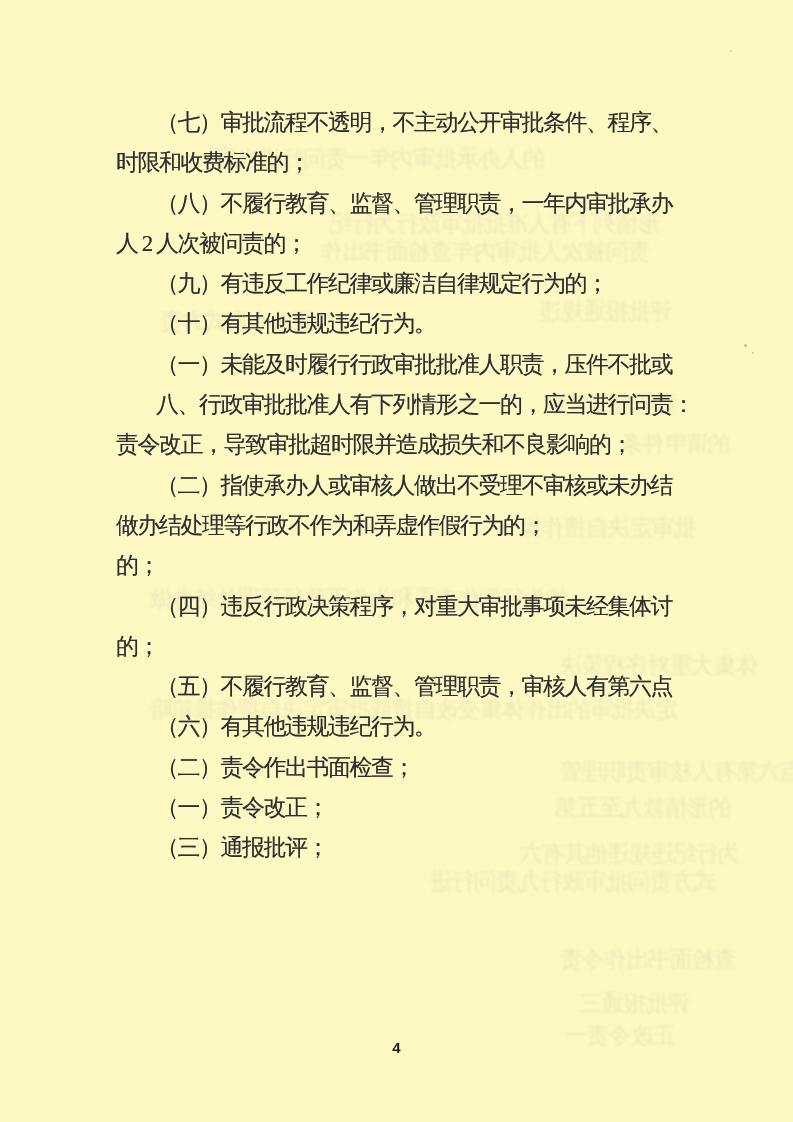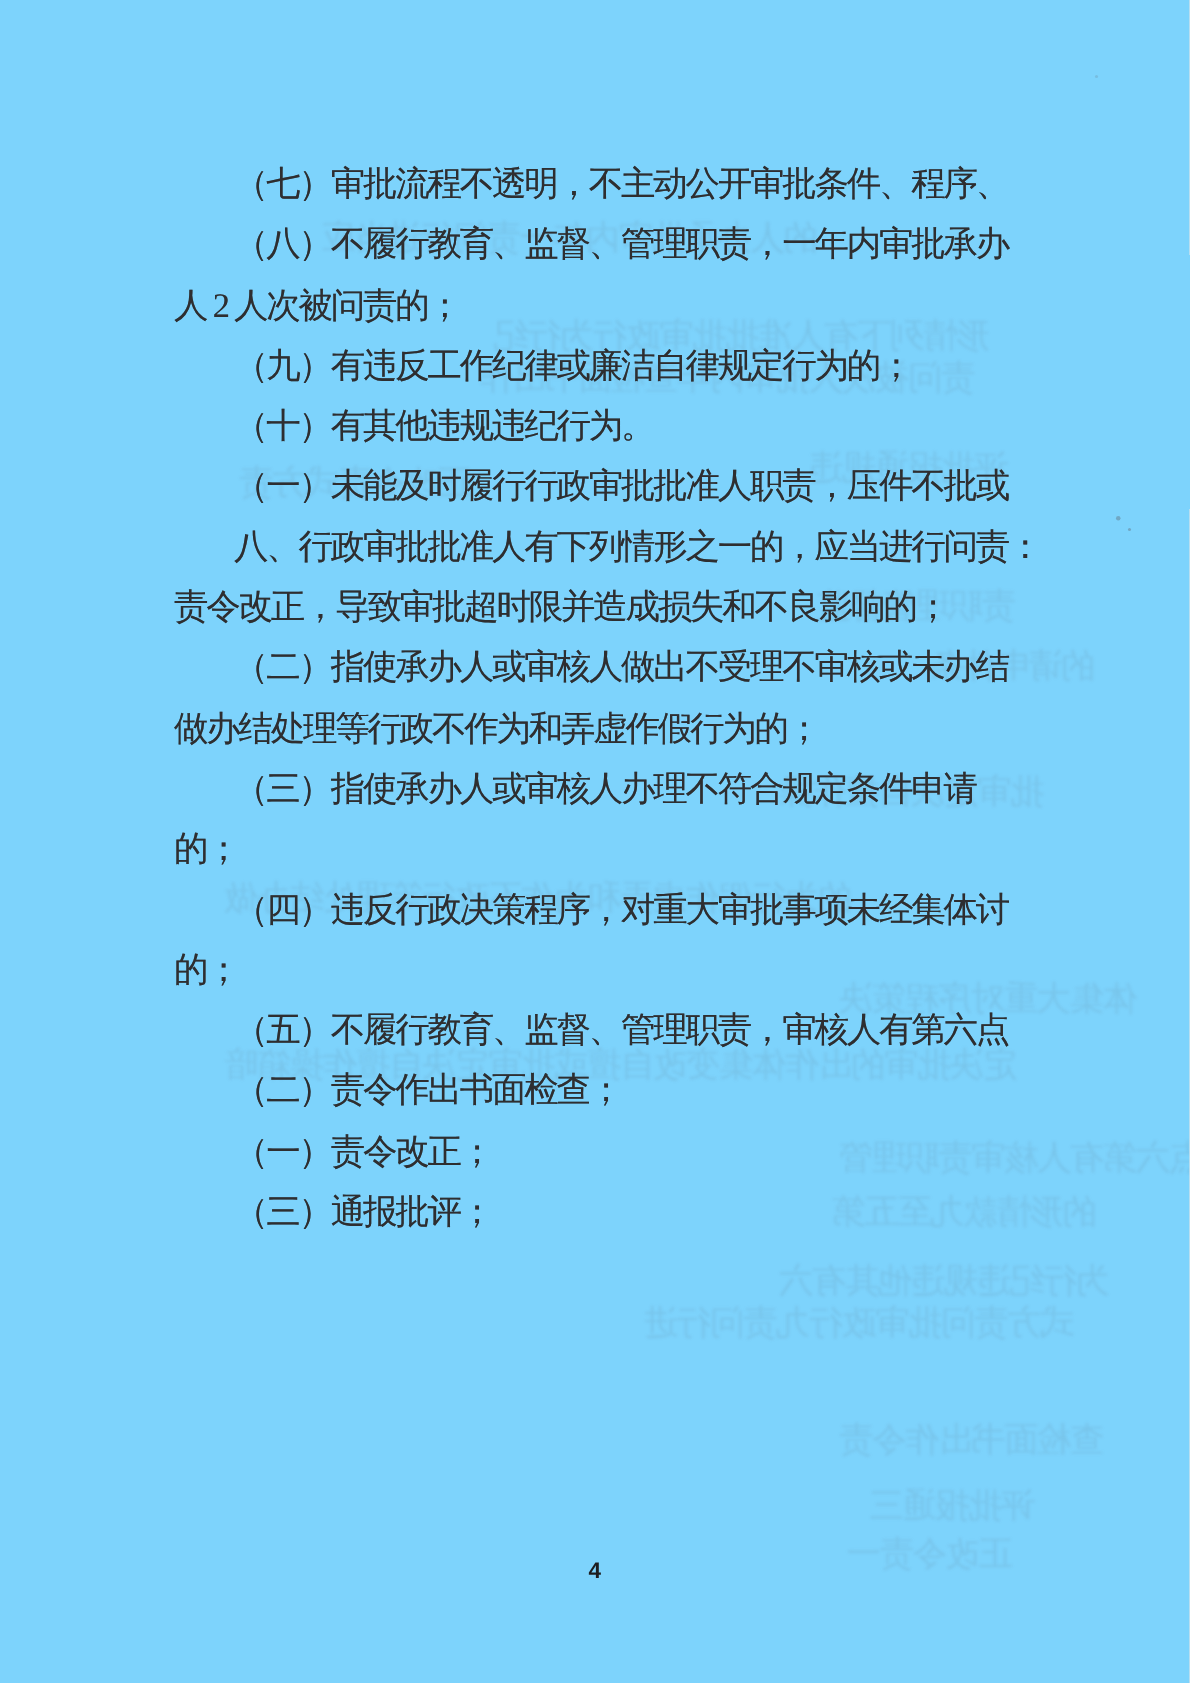--- a/index.html
+++ b/index.html
@@ -12,7 +12,7 @@
     width: 793px;
     height: 1122px;
     margin: 0 auto;
-    background: #7dd3fc;
+    background: #fef9c3;
     overflow: hidden;
     font-family: "Liberation Serif", "DejaVu Serif", serif;
   }

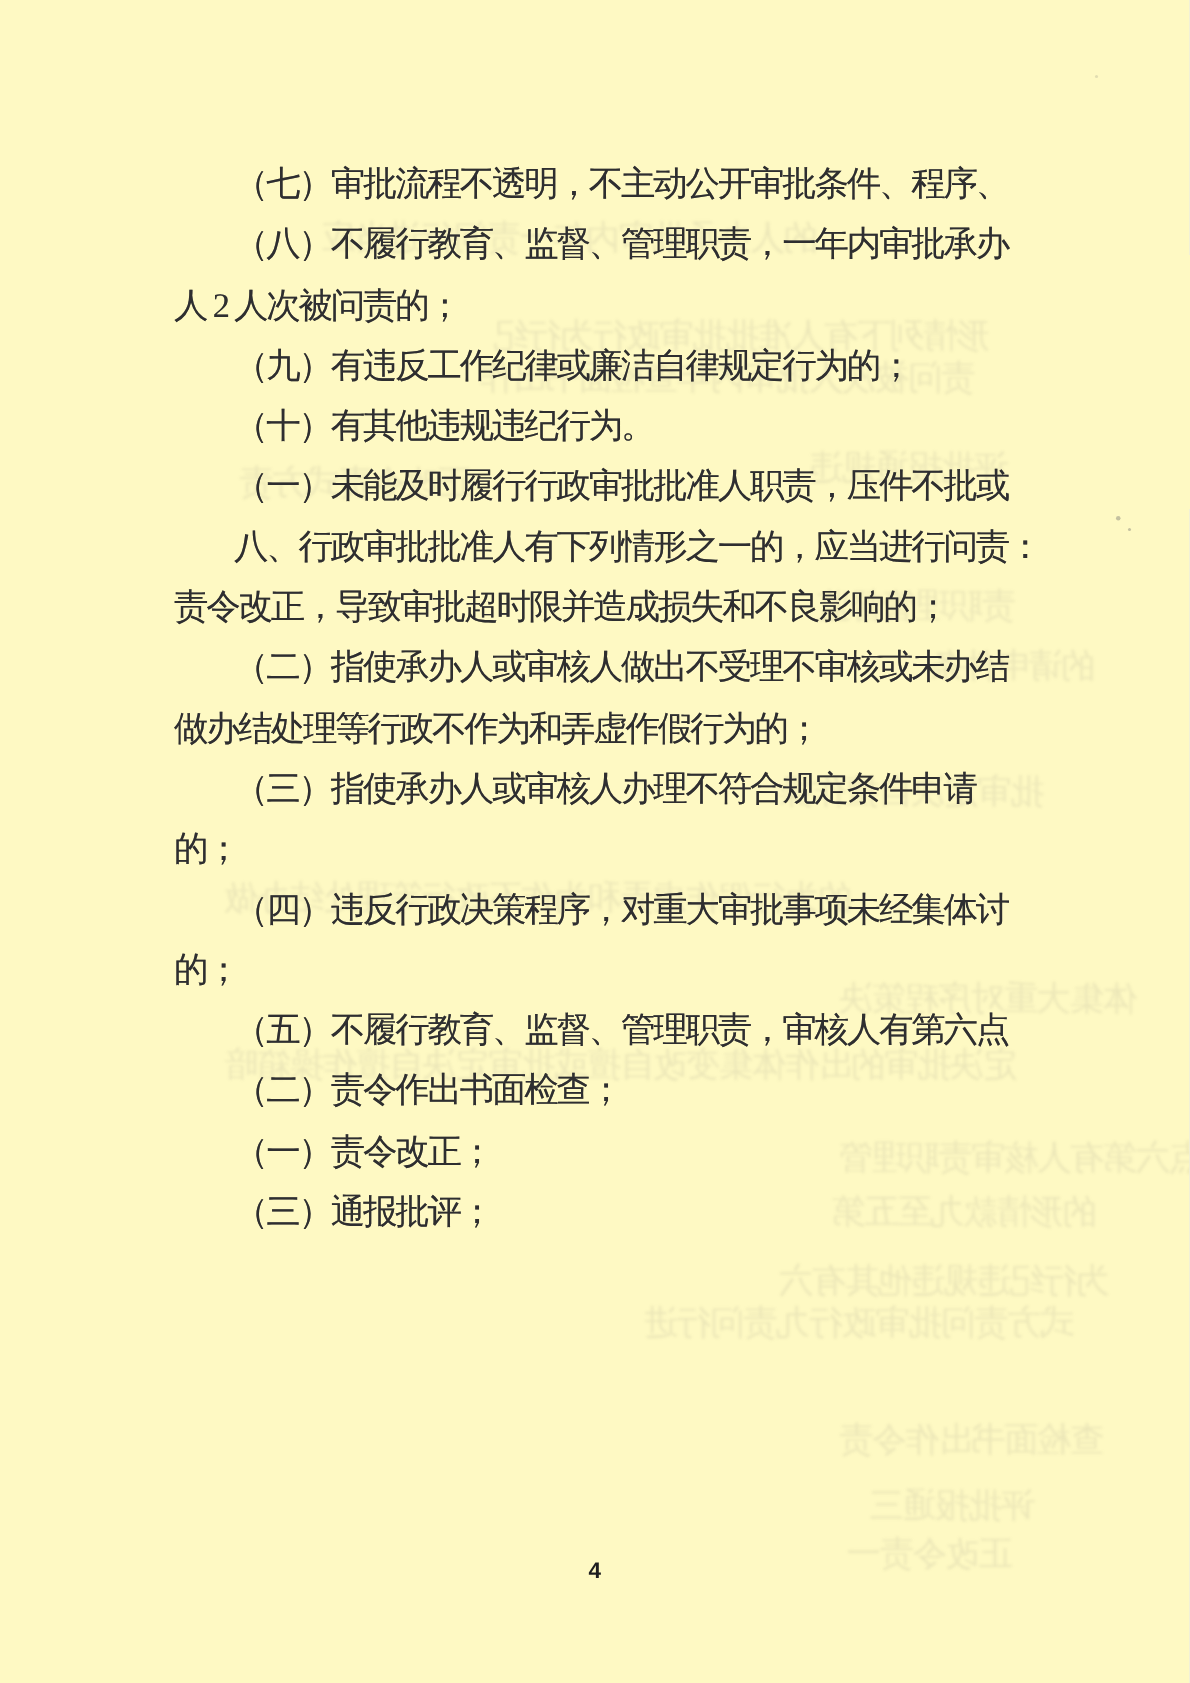--- a/index.html
+++ b/index.html
@@ -102,6 +102,7 @@
   <div class="textblock">
 
   <div class="line indent">（七）审批流程不透明，不主动公开审批条件、程序、</div>
+      <div class="line">时限和收费标准的；</div>
       <div class="line indent">（八）不履行教育、监督、管理职责，一年内审批承办</div>
       <div class="line">人 2 人次被问责的；</div>
       <div class="line indent">（九）有违反工作纪律或廉洁自律规定行为的；</div>

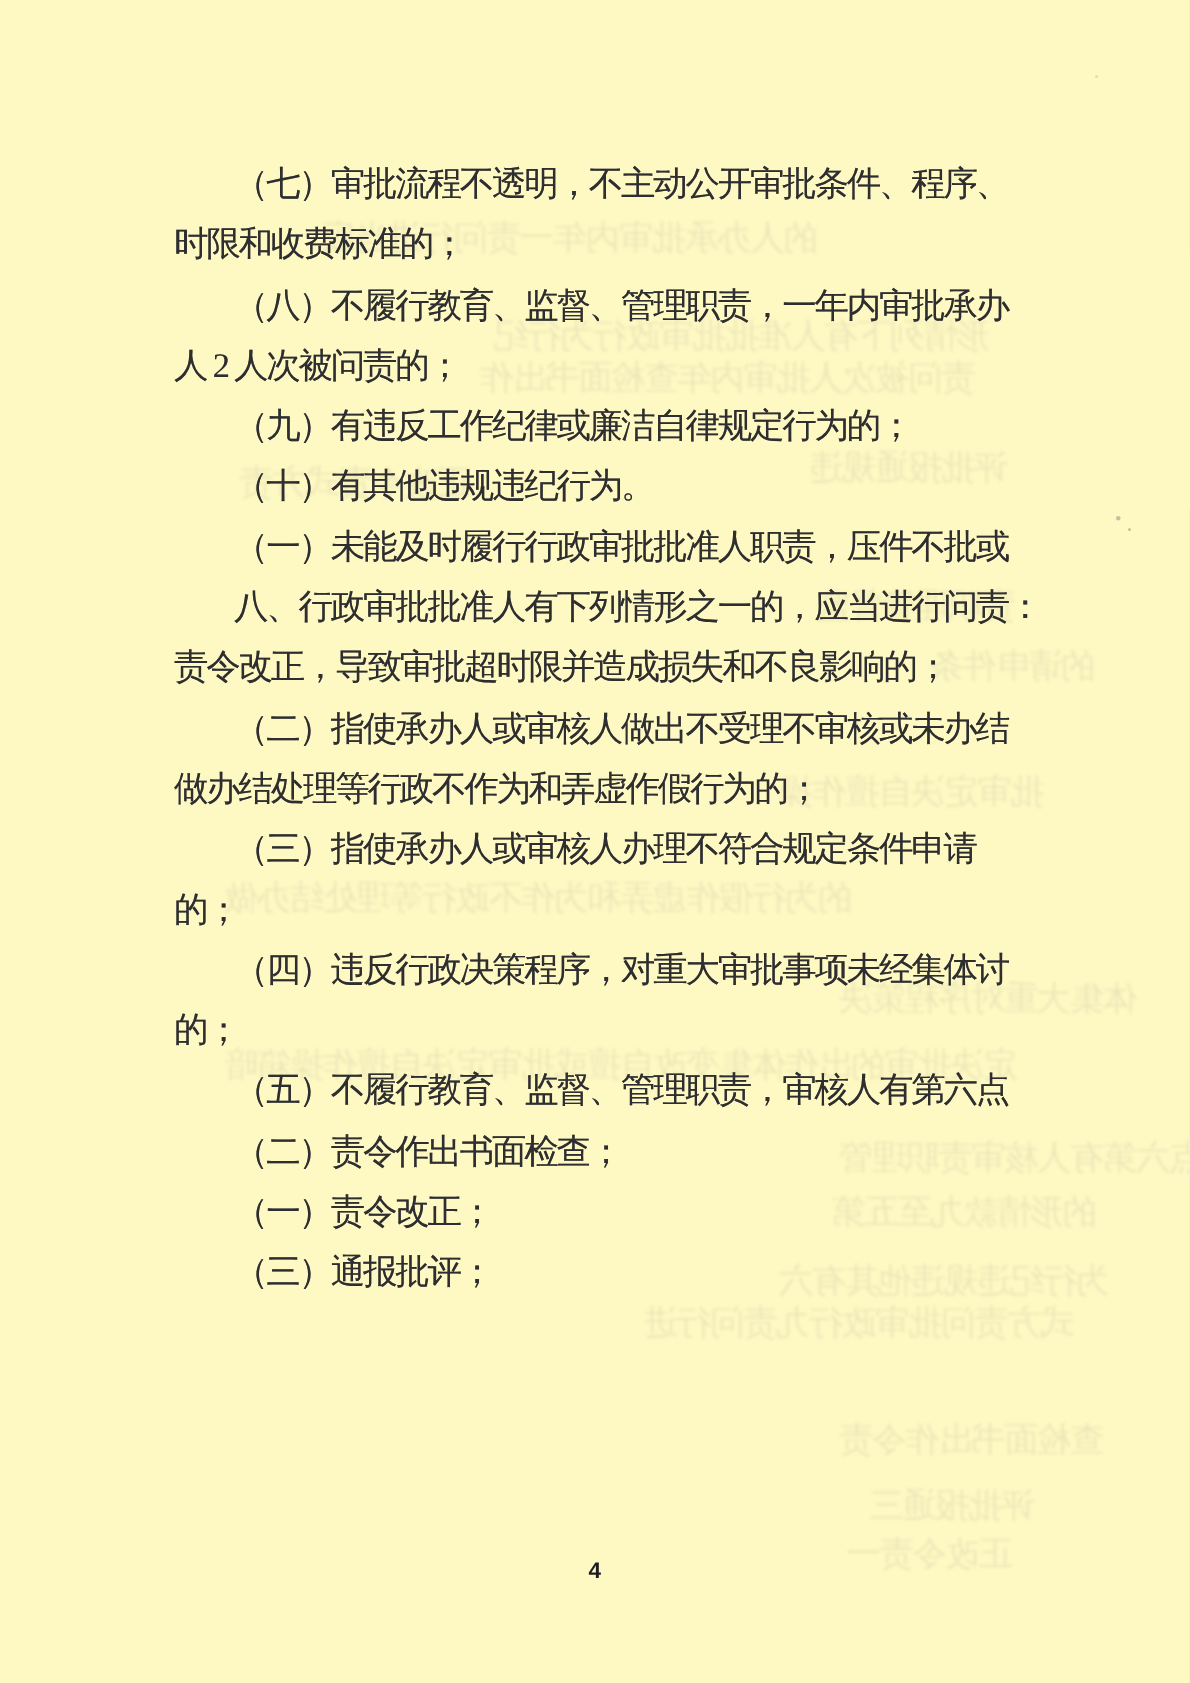--- a/index.html
+++ b/index.html
@@ -112,7 +112,6 @@
       <div class="line">责令改正，导致审批超时限并造成损失和不良影响的；</div>
       <div class="line indent">（二）指使承办人或审核人做出不受理不审核或未办结</div>
       <div class="line">做办结处理等行政不作为和弄虚作假行为的；</div>
-      <div class="line indent">（三）指使承办人或审核人办理不符合规定条件申请</div>
       <div class="line">的；</div>
       <div class="line indent">（四）违反行政决策程序，对重大审批事项未经集体讨</div>
       <div class="line">的；</div>

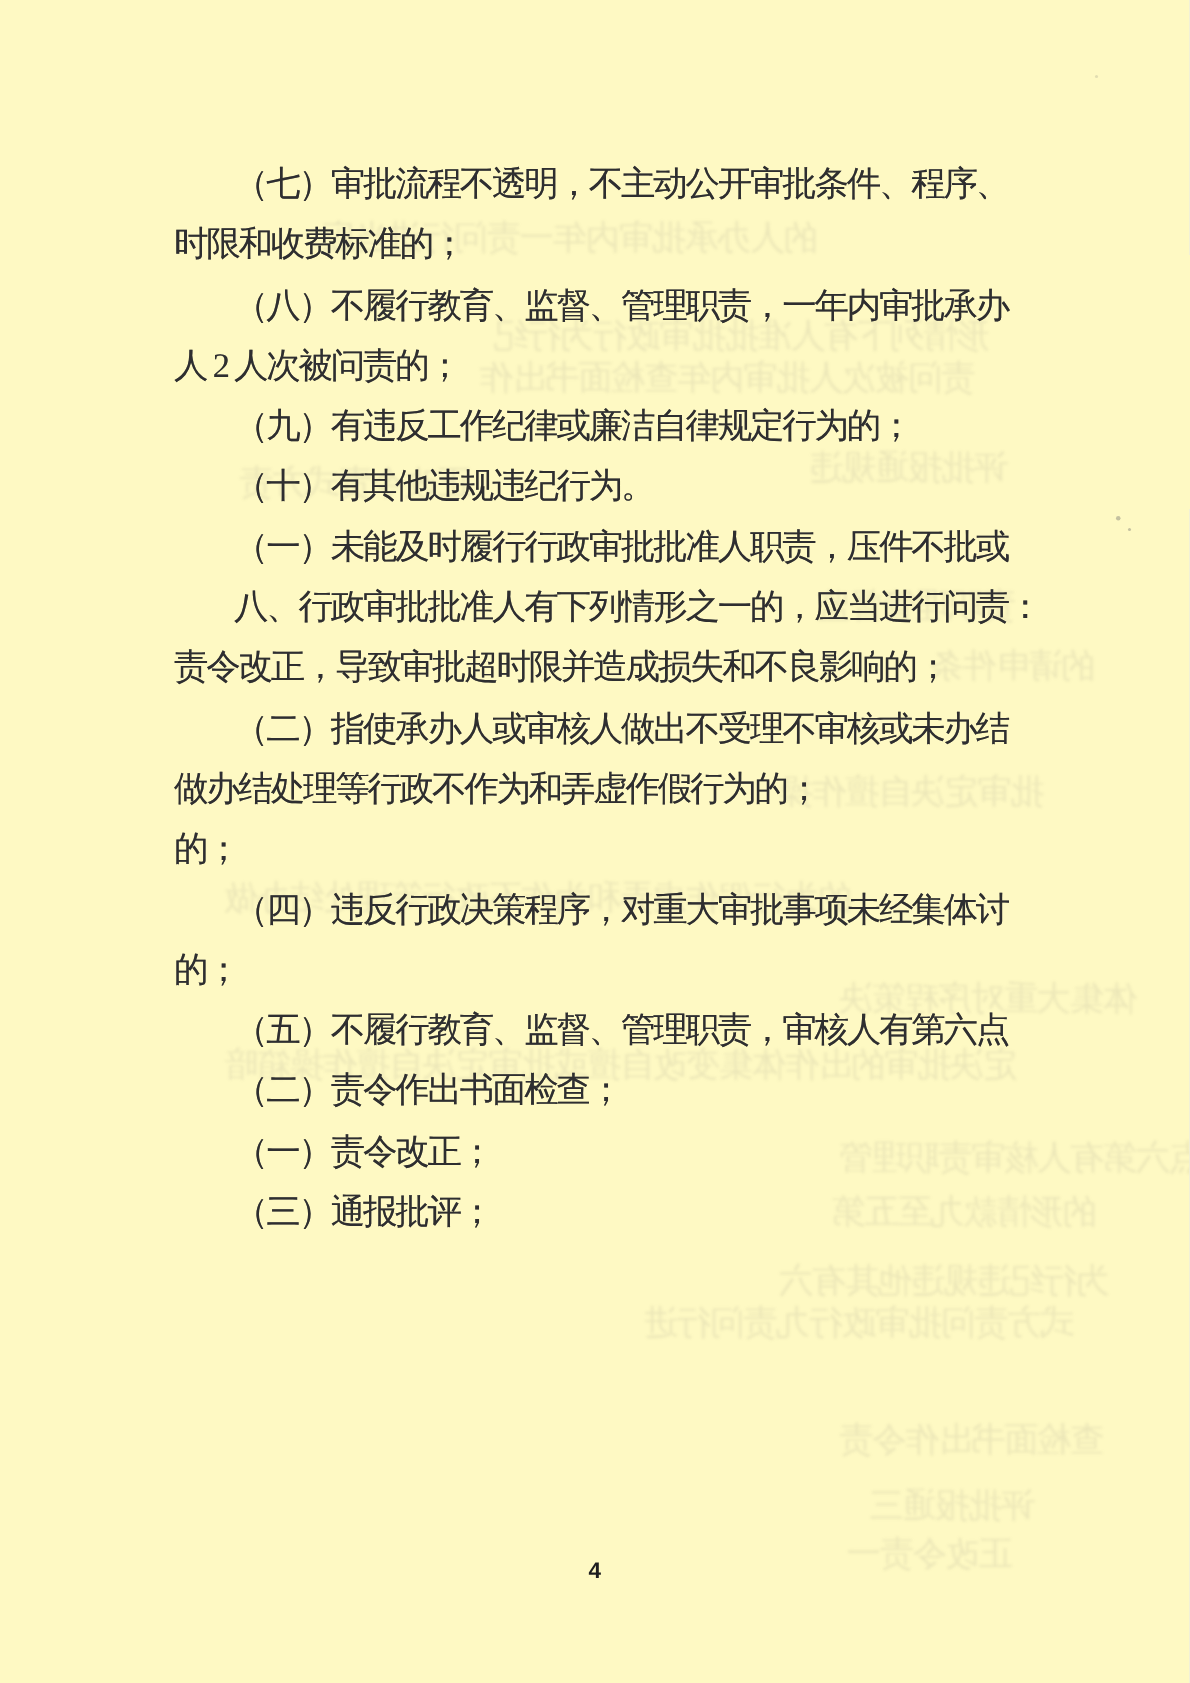--- a/index.html
+++ b/index.html
@@ -116,6 +116,7 @@
       <div class="line indent">（四）违反行政决策程序，对重大审批事项未经集体讨</div>
       <div class="line">的；</div>
       <div class="line indent">（五）不履行教育、监督、管理职责，审核人有第六点</div>
+      <div class="line indent">（六）有其他违规违纪行为。</div>
       <div class="line indent">（二）责令作出书面检查；</div>
       <div class="line indent">（一）责令改正；</div>
       <div class="line indent">（三）通报批评；</div>

